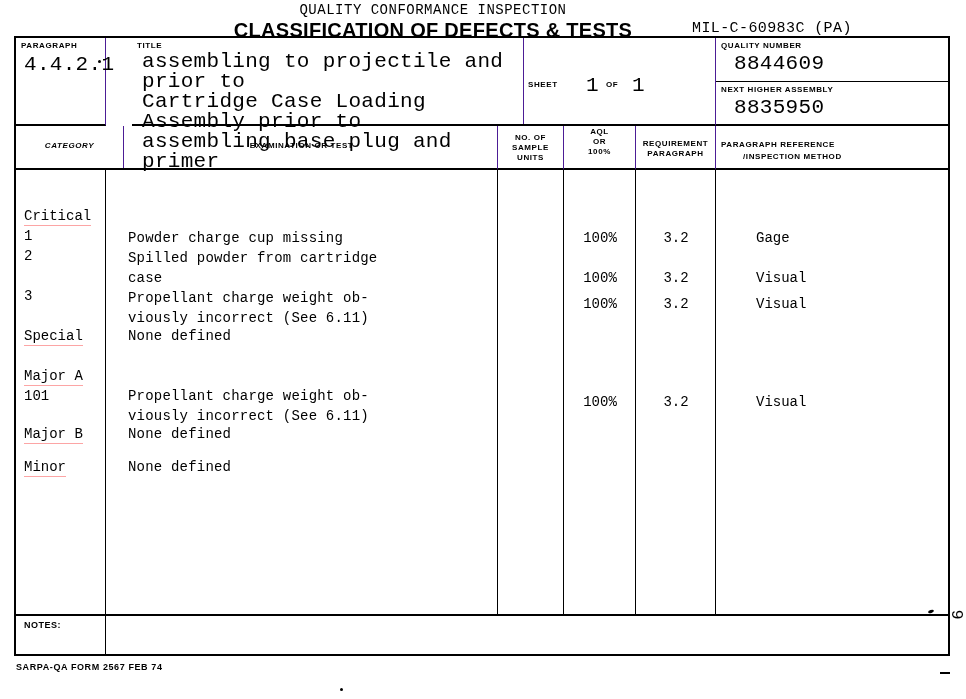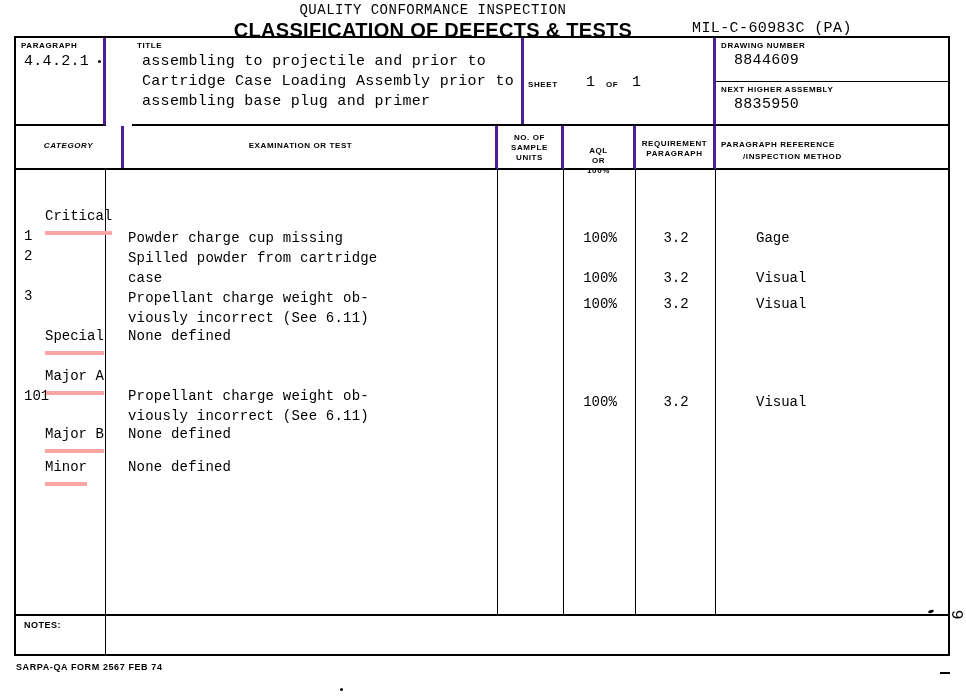--- a/index.html
+++ b/index.html
@@ -59,7 +59,7 @@
 
   
   .box { position: absolute; box-sizing: border-box; }
-  .br { border-right: 3px solid #4c1d95; }
+  .br { border-right: 1px solid #4c1d95; }
   .bb { border-bottom: 1px solid #000; }
   .b2b { border-bottom: 2px solid #000; }
 

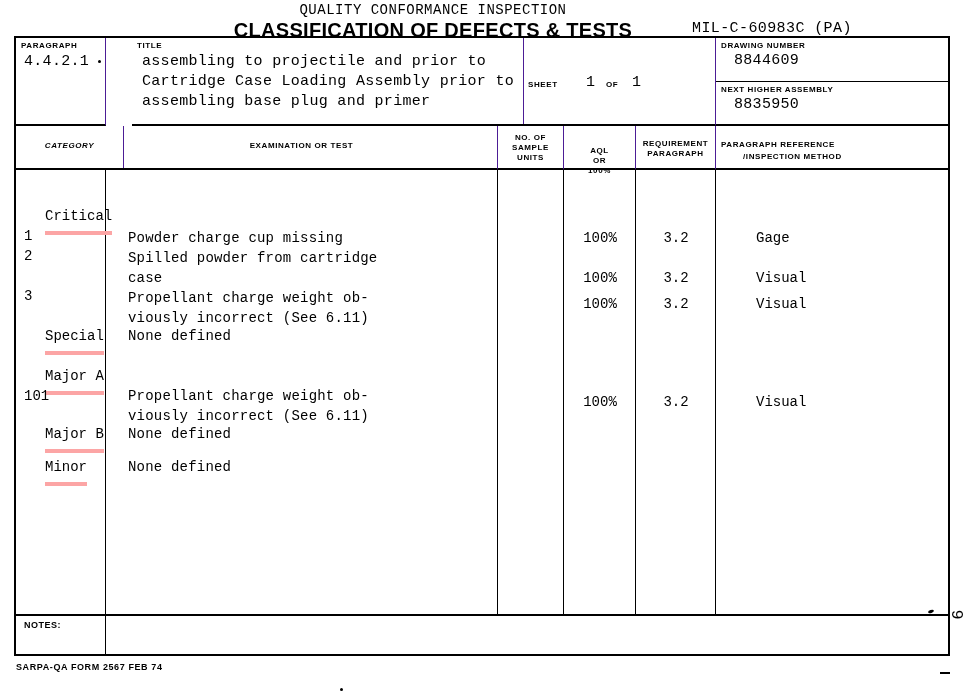--- a/index.html
+++ b/index.html
@@ -236,7 +236,7 @@
     </div>
 
     <div class="box c-draw bb" style="top:0; height:44px;">
-      <div class="lbl">DRAWING NUMBER</div>
+      <div class="lbl">QUALITY NUMBER</div>
       <div class="mono" style="padding:2px 0 0 18px;">8844609</div>
     </div>
 

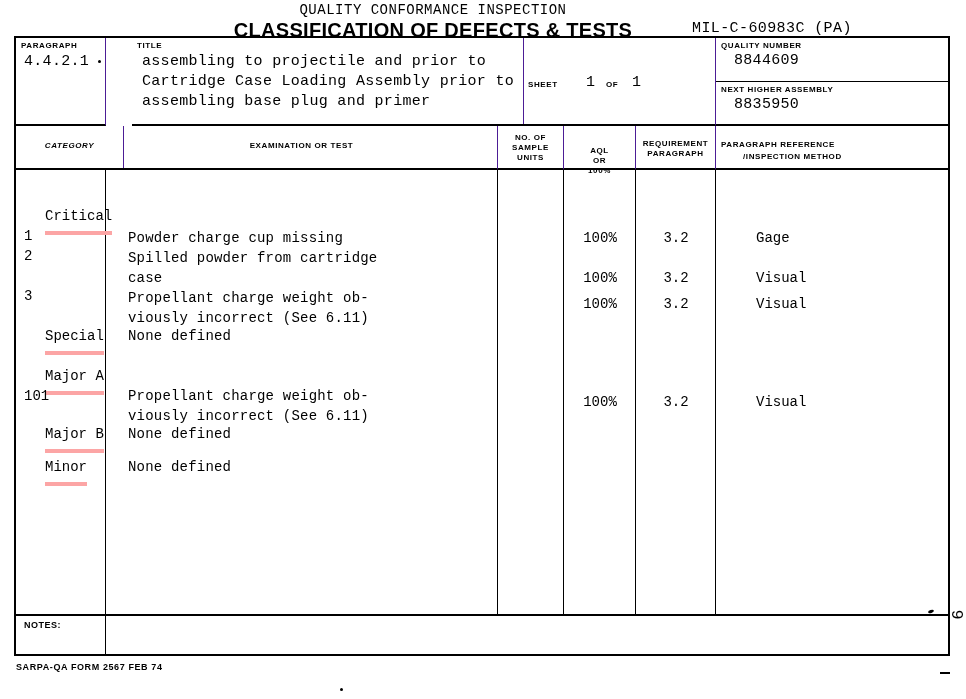--- a/index.html
+++ b/index.html
@@ -79,7 +79,7 @@
   }
   .mono {
     font-family: "Liberation Mono", monospace;
-    font-size: 15px;
+    font-size: 21px;
     letter-spacing: .3px;
   }
   .mono-sm {

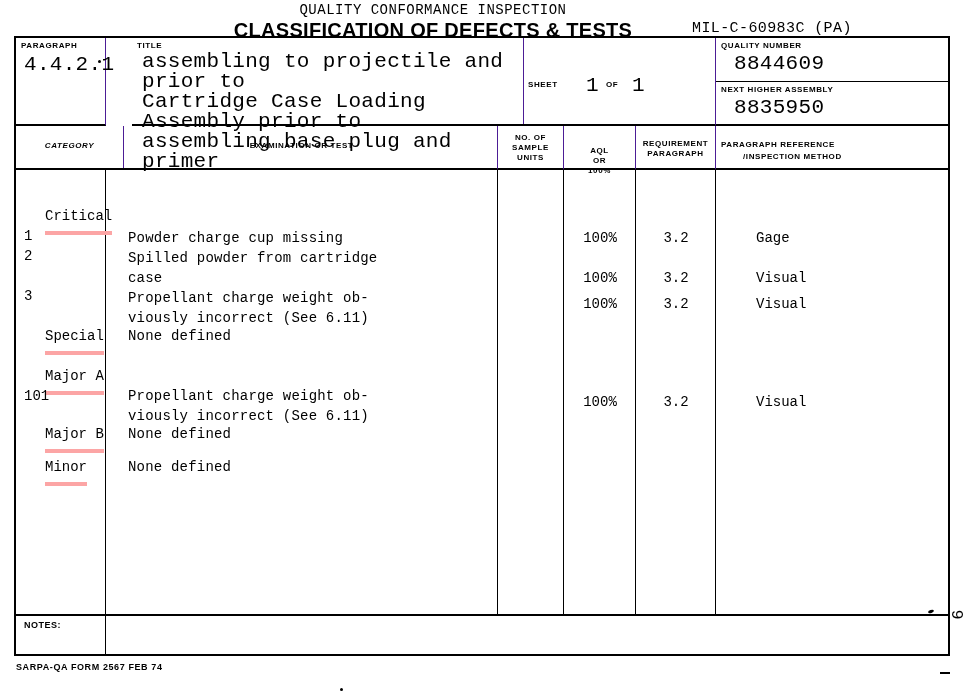--- a/index.html
+++ b/index.html
@@ -259,7 +259,7 @@
       </div>
     </div>
     <div class="box c-aql br b2b" style="top:88px; height:44px;">
-      <div class="lbl-c" style="padding-top:20px; line-height:10px;">
+      <div class="lbl-c" style="padding-top:1px; line-height:10px;">
         <div>AQL</div>
         <div>OR</div>
         <div>100%</div>

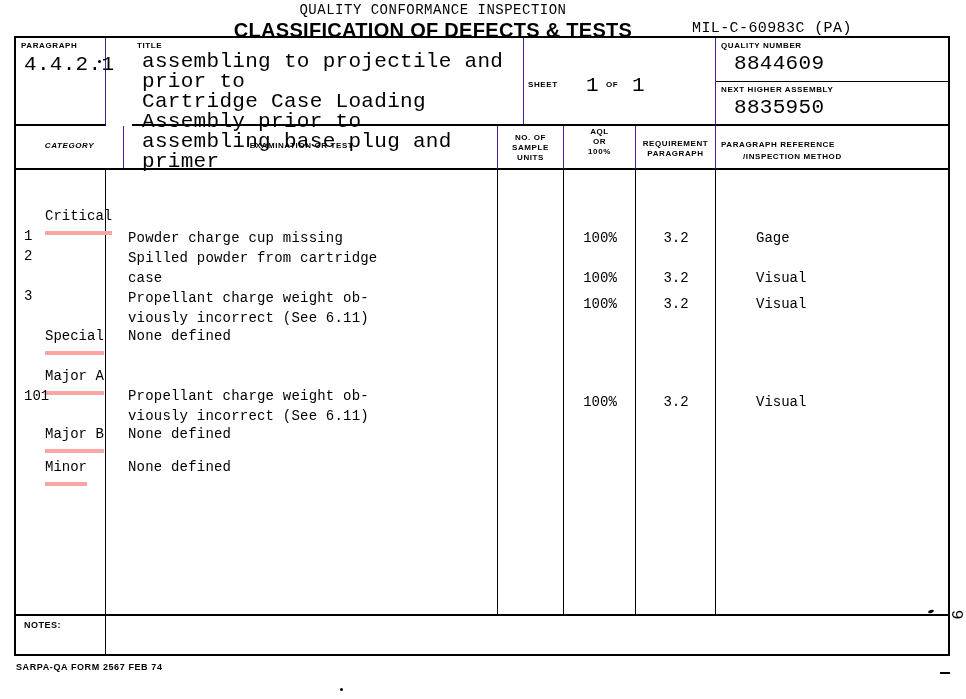--- a/index.html
+++ b/index.html
@@ -117,7 +117,7 @@
     left: 8px;
     white-space: nowrap;
   }
-  .cat-item .u { border-bottom: 4px solid #fca5a5; padding-bottom: 7px; margin-left: 21px; }
+  .cat-item .u { border-bottom: 1px solid #fca5a5; padding-bottom: 1px; }
 
   .exam-col {
     position: absolute; left: 90px; top: 0; width: 392px; height: 444px;

